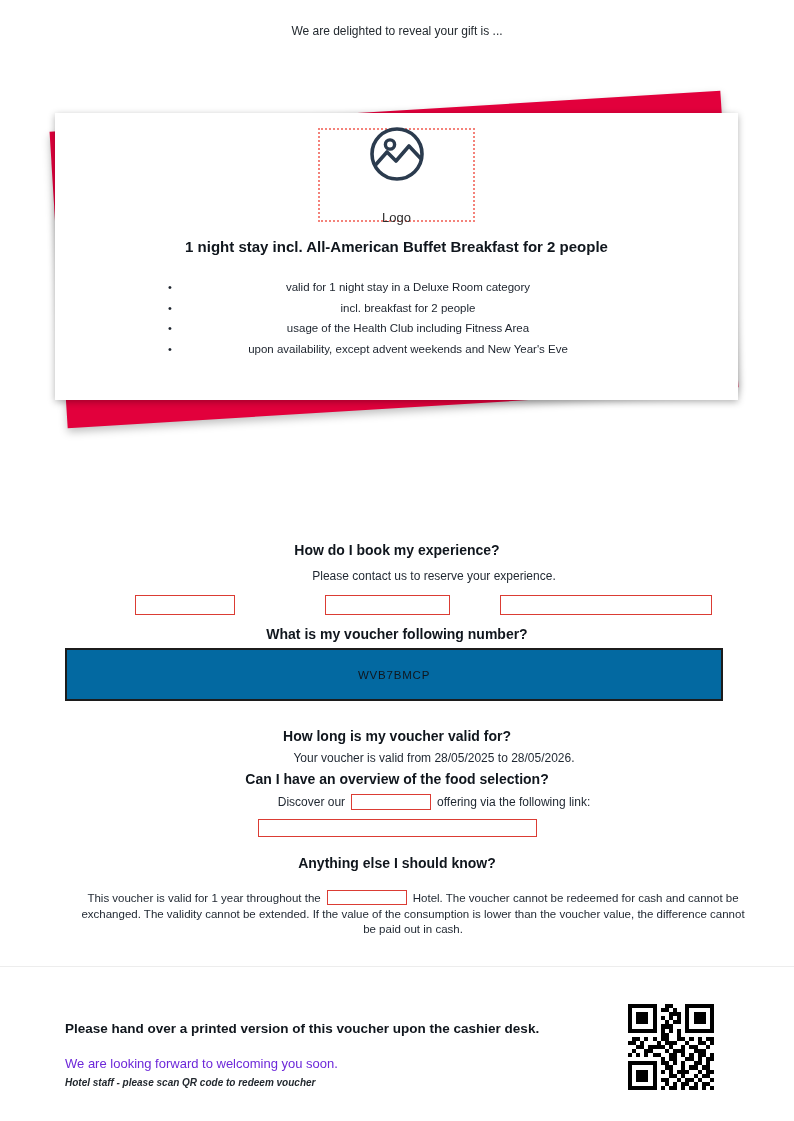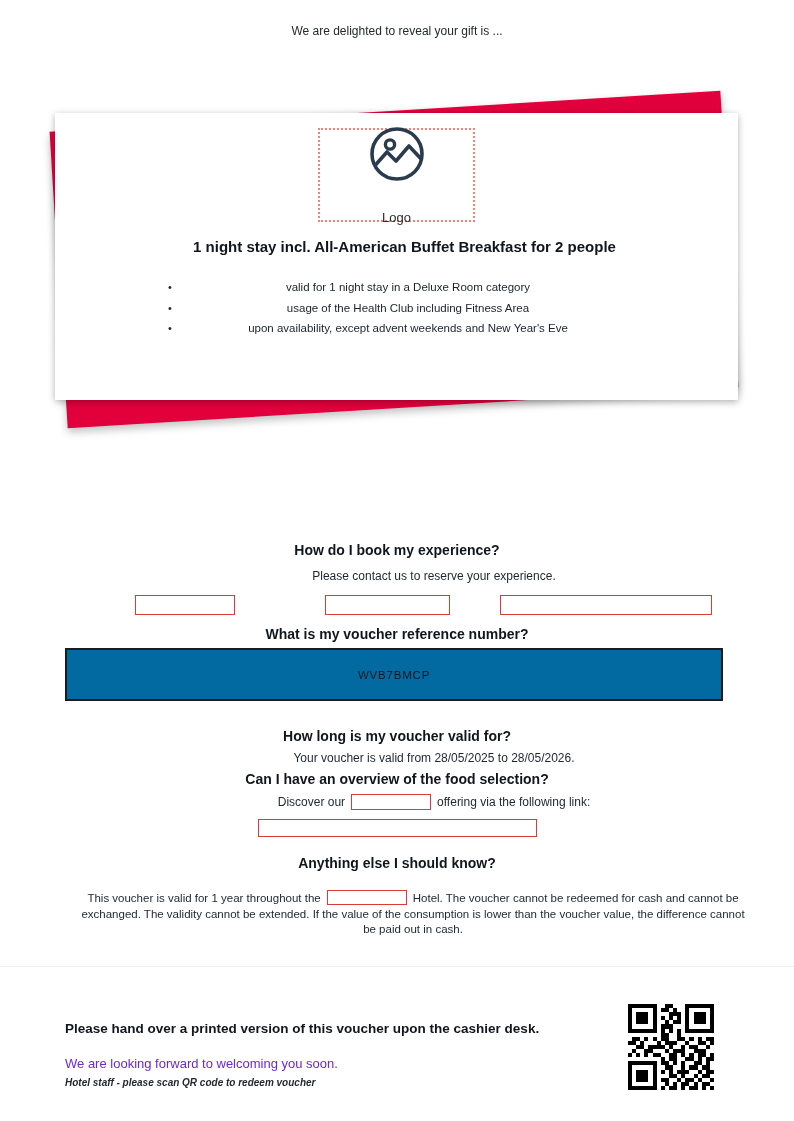--- a/index.html
+++ b/index.html
@@ -33,7 +33,7 @@
   .logo-label{font-size:13px;color:#2d2d2d;margin-top:2px;}
   .card-title{
     position:absolute;top:125px;left:0;width:100%;text-align:center;
-    font-size:15px;font-weight:bold;color:#10161d;margin-left:8px;
+    font-size:15px;font-weight:bold;color:#10161d;
   }
   .benefits{
     position:absolute;top:160px;left:101px;width:480px;

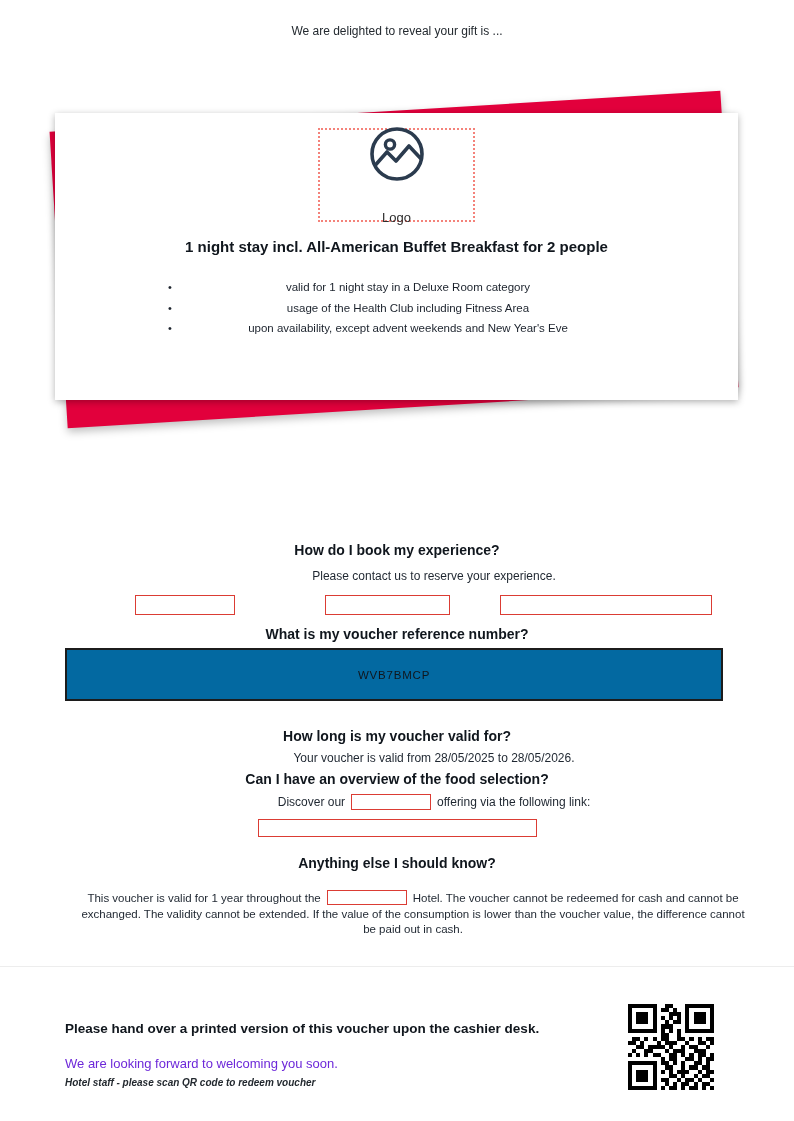--- a/index.html
+++ b/index.html
@@ -128,6 +128,7 @@
     <div class="card-title">1 night stay incl. All-American Buffet Breakfast for 2 people</div>
     <ul class="benefits">
       <li>valid for 1 night stay in a Deluxe Room category</li>
+      <li>incl. breakfast for 2 people</li>
       <li>usage of the Health Club including Fitness Area</li>
       <li>upon availability, except advent weekends and New Year's Eve</li>
     </ul>

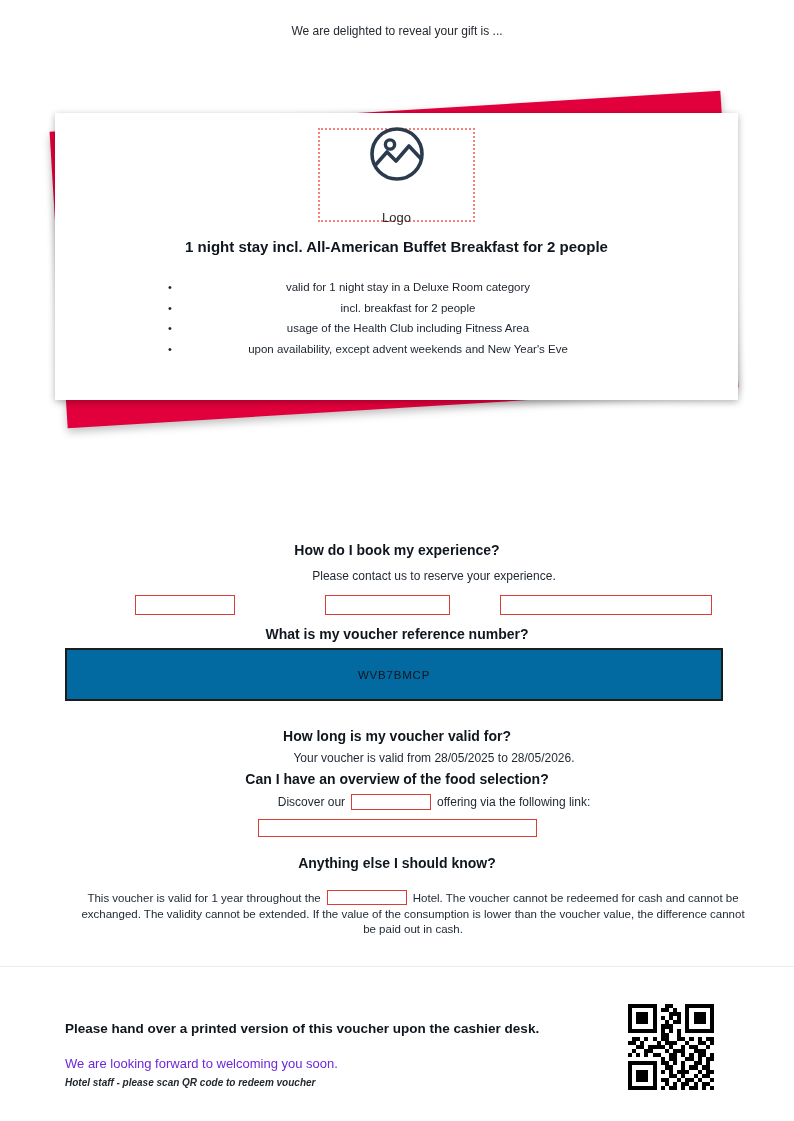--- a/index.html
+++ b/index.html
@@ -146,7 +146,7 @@
     <div class="rbox c3"></div>
   </div>
 
-  <h3 class="h-q" style="top:626px">What is my voucher reference number?</h3>
+  <h3 class="h-q" style="top:626px">What is my voucher following number?</h3>
   <div class="ref-box">
     <span class="ref-code">WVB7BMCP</span>
   </div>

